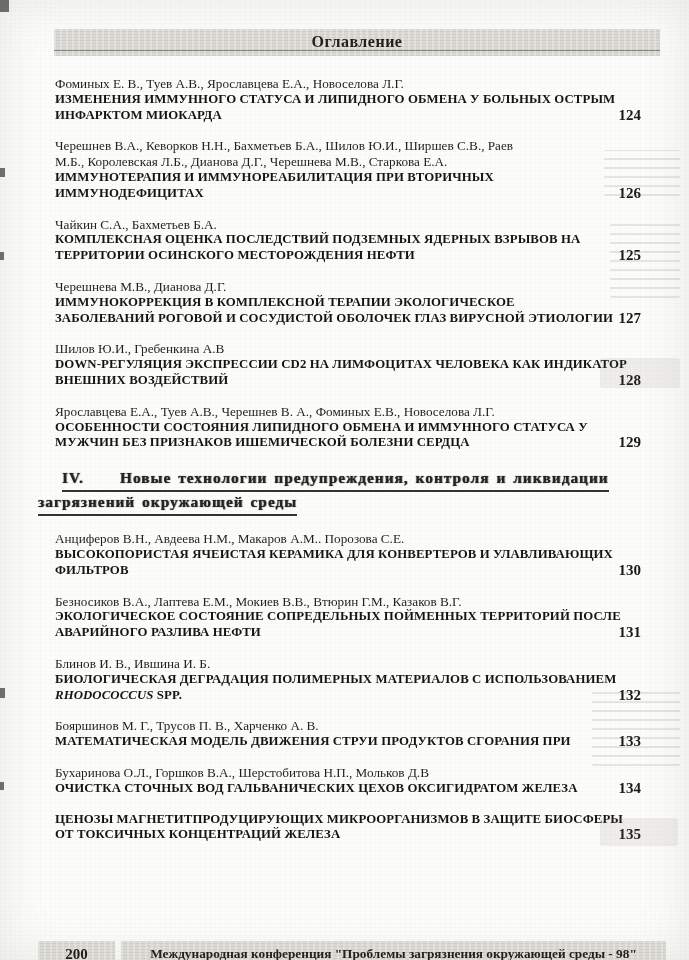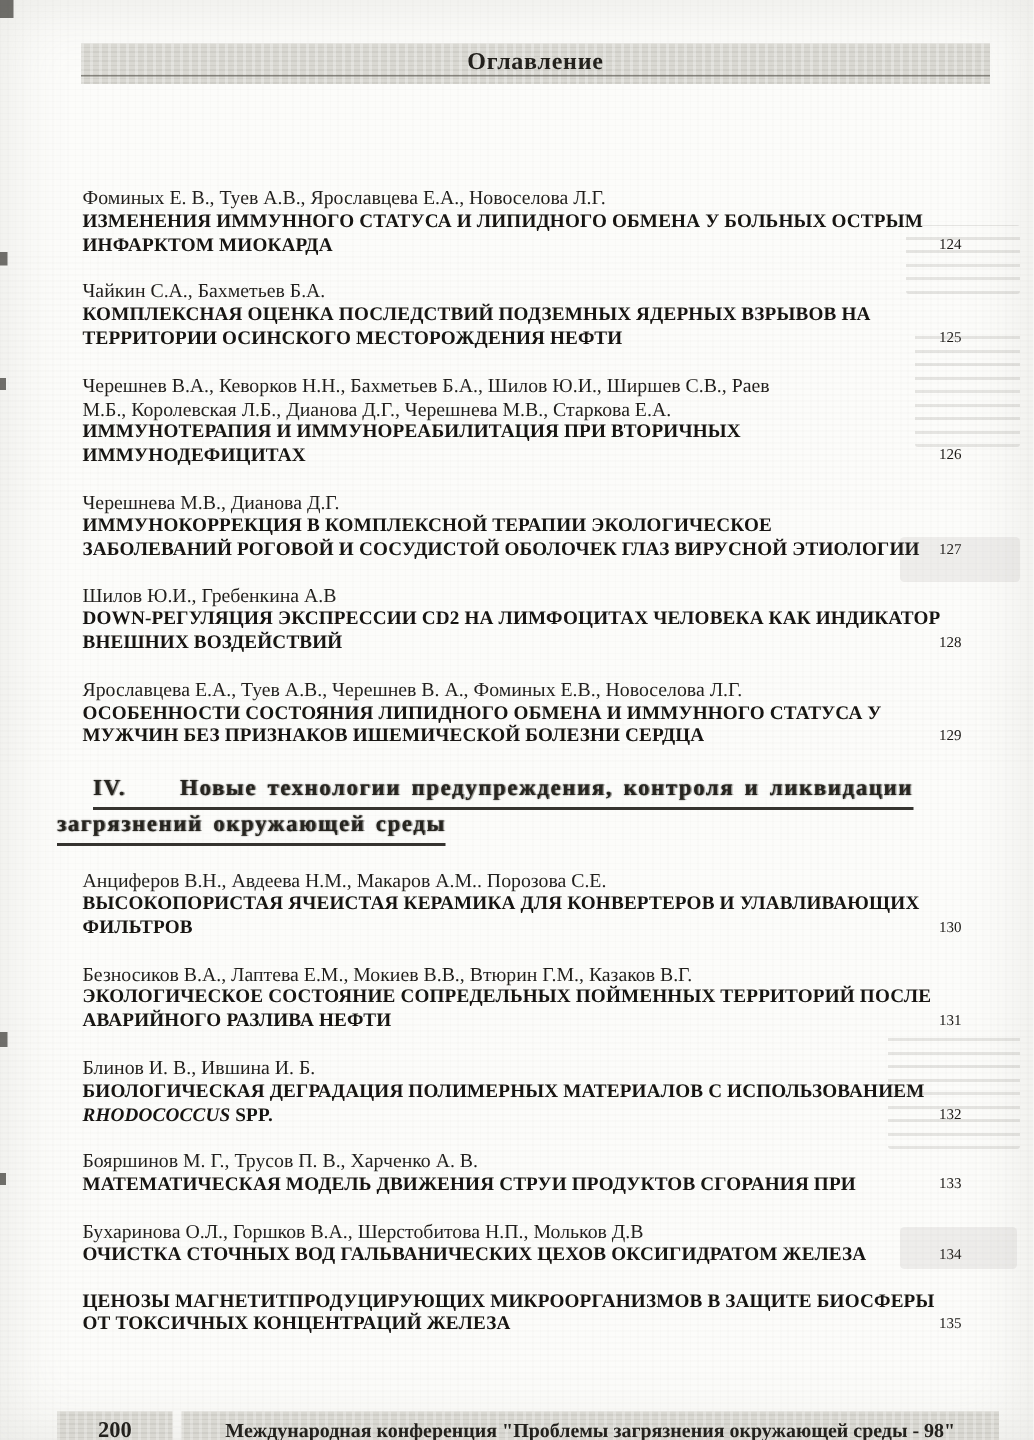--- a/index.html
+++ b/index.html
@@ -52,7 +52,6 @@
     position: absolute;
     left: 55px; top: 76px;
     width: 586px;
-    margin-top: 48px;
   }
   .entry {
     display: flex;

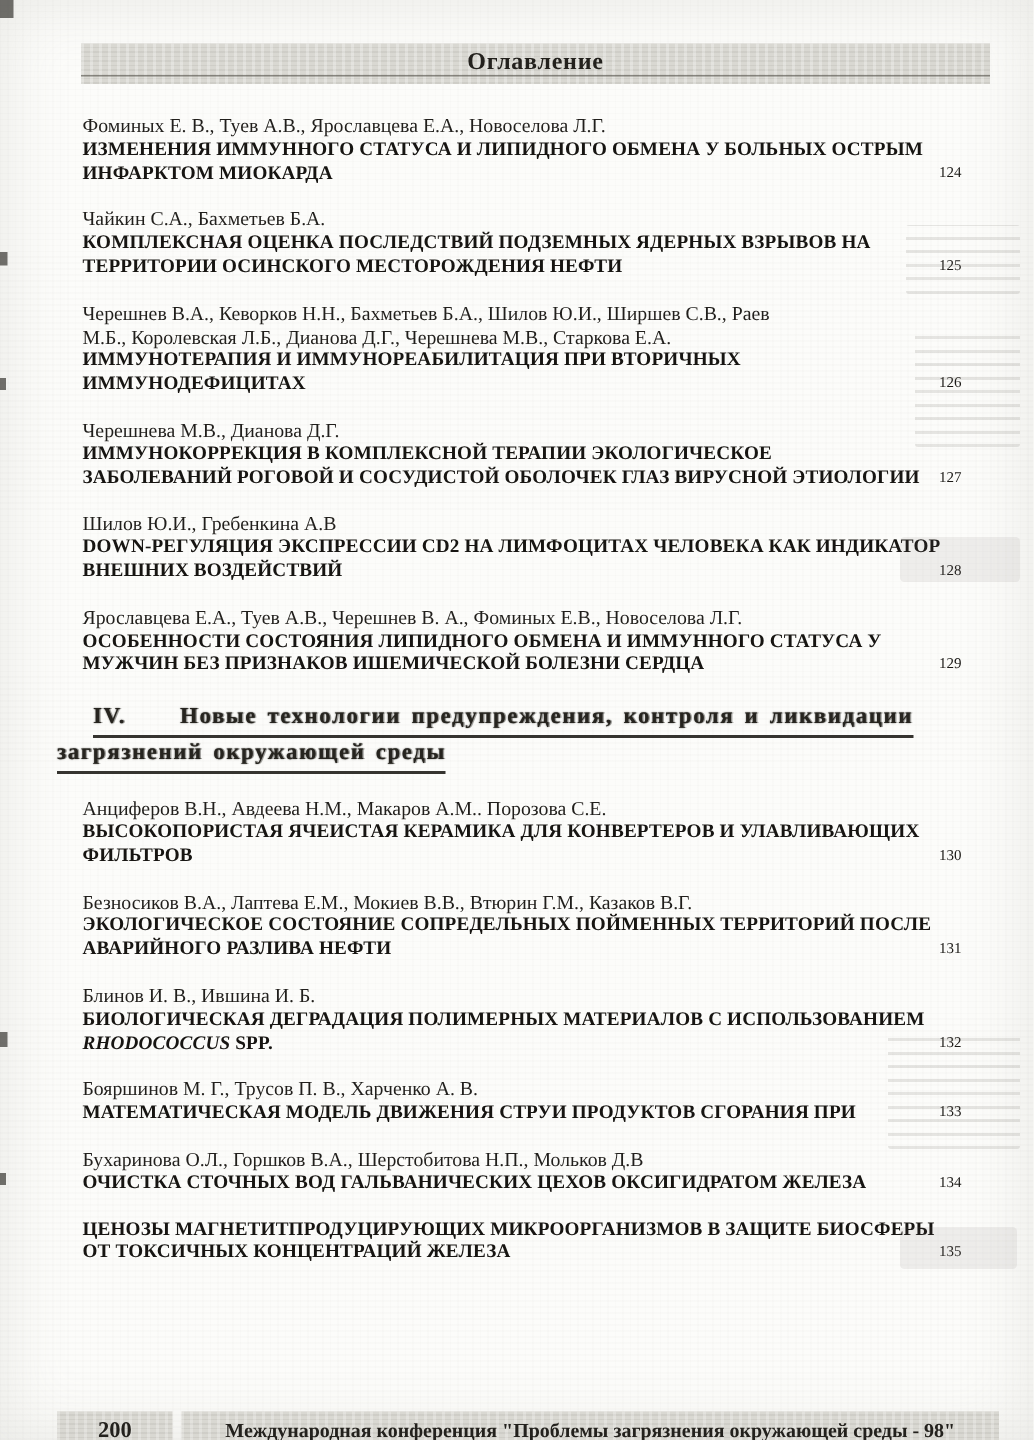--- a/index.html
+++ b/index.html
@@ -77,8 +77,8 @@
   .pagenum {
     flex: 0 0 44px;
     text-align: right;
-    font-size: 10px;
-    font-weight: normal;
+    font-size: 15px;
+    font-weight: bold;
     line-height: 15.8px;
     padding-bottom: 0px;
     color: #1b1916;

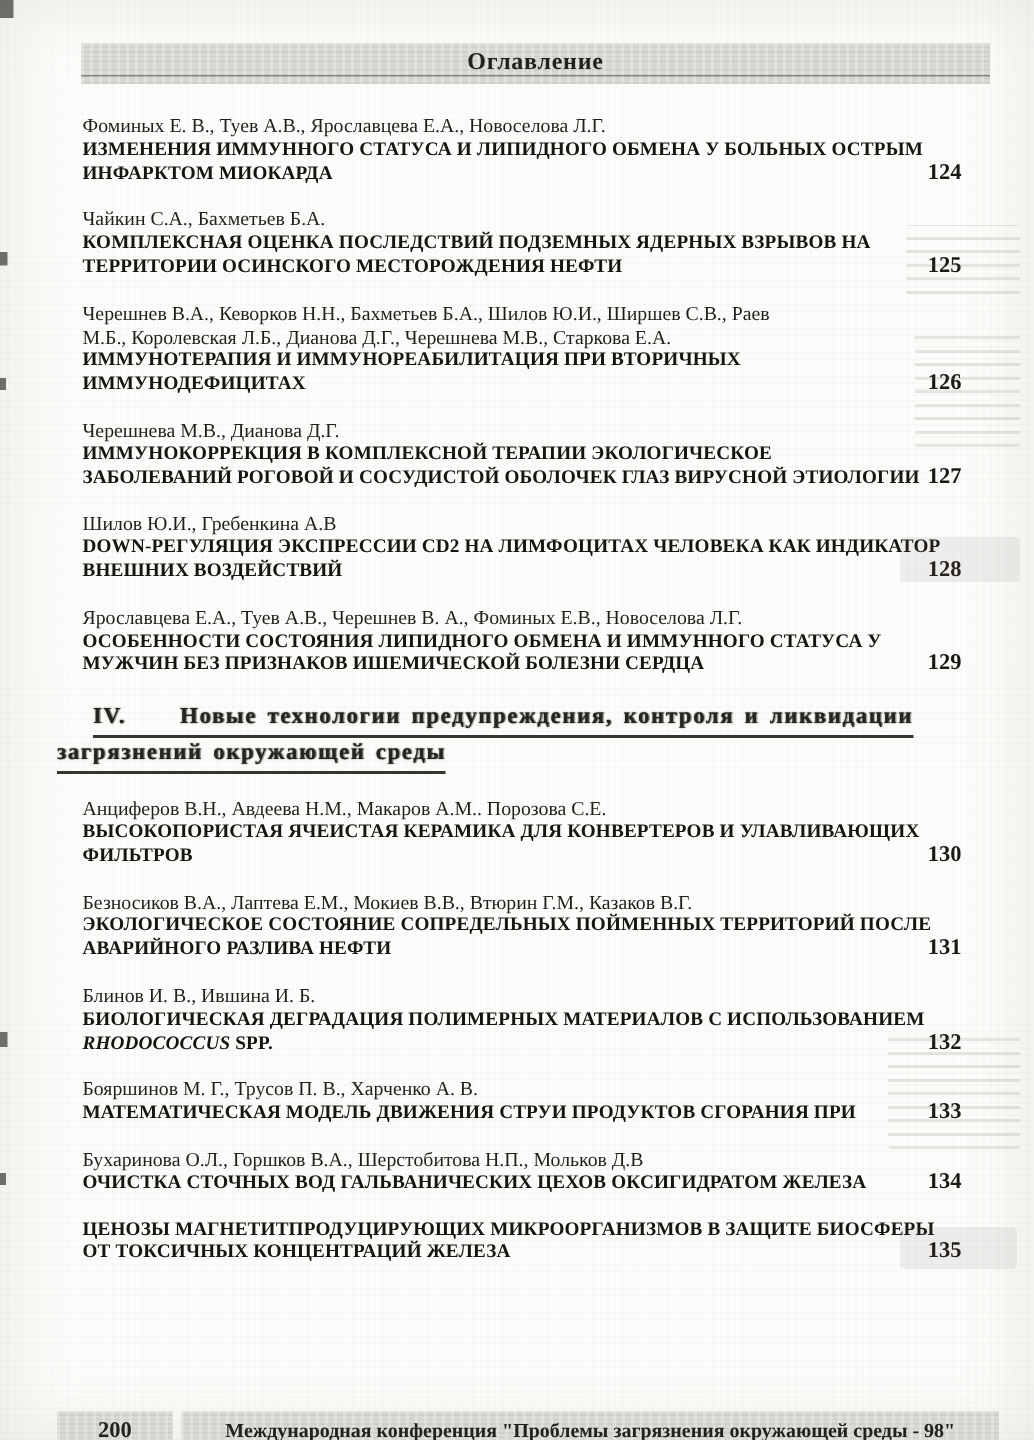--- a/index.html
+++ b/index.html
@@ -169,20 +169,20 @@
       </div>
       <div class="entry">
         <div class="entry-main">
-          <div class="a-line">Чайкин С.А., Бахметьев Б.А.</div>
-          <div class="t-line">КОМПЛЕКСНАЯ ОЦЕНКА ПОСЛЕДСТВИЙ ПОДЗЕМНЫХ ЯДЕРНЫХ ВЗРЫВОВ НА</div>
-          <div class="t-line">ТЕРРИТОРИИ ОСИНСКОГО МЕСТОРОЖДЕНИЯ НЕФТИ</div>
-        </div>
-        <div class="pagenum">125</div>
-      </div>
-      <div class="entry">
-        <div class="entry-main">
           <div class="a-line">Черешнев В.А., Кеворков Н.Н., Бахметьев Б.А., Шилов Ю.И., Ширшев С.В., Раев</div>
           <div class="a-line">М.Б., Королевская Л.Б., Дианова Д.Г., Черешнева М.В., Старкова Е.А.</div>
           <div class="t-line">ИММУНОТЕРАПИЯ И ИММУНОРЕАБИЛИТАЦИЯ ПРИ ВТОРИЧНЫХ</div>
           <div class="t-line">ИММУНОДЕФИЦИТАХ</div>
         </div>
         <div class="pagenum">126</div>
+      </div>
+      <div class="entry">
+        <div class="entry-main">
+          <div class="a-line">Чайкин С.А., Бахметьев Б.А.</div>
+          <div class="t-line">КОМПЛЕКСНАЯ ОЦЕНКА ПОСЛЕДСТВИЙ ПОДЗЕМНЫХ ЯДЕРНЫХ ВЗРЫВОВ НА</div>
+          <div class="t-line">ТЕРРИТОРИИ ОСИНСКОГО МЕСТОРОЖДЕНИЯ НЕФТИ</div>
+        </div>
+        <div class="pagenum">125</div>
       </div>
       <div class="entry">
         <div class="entry-main">

